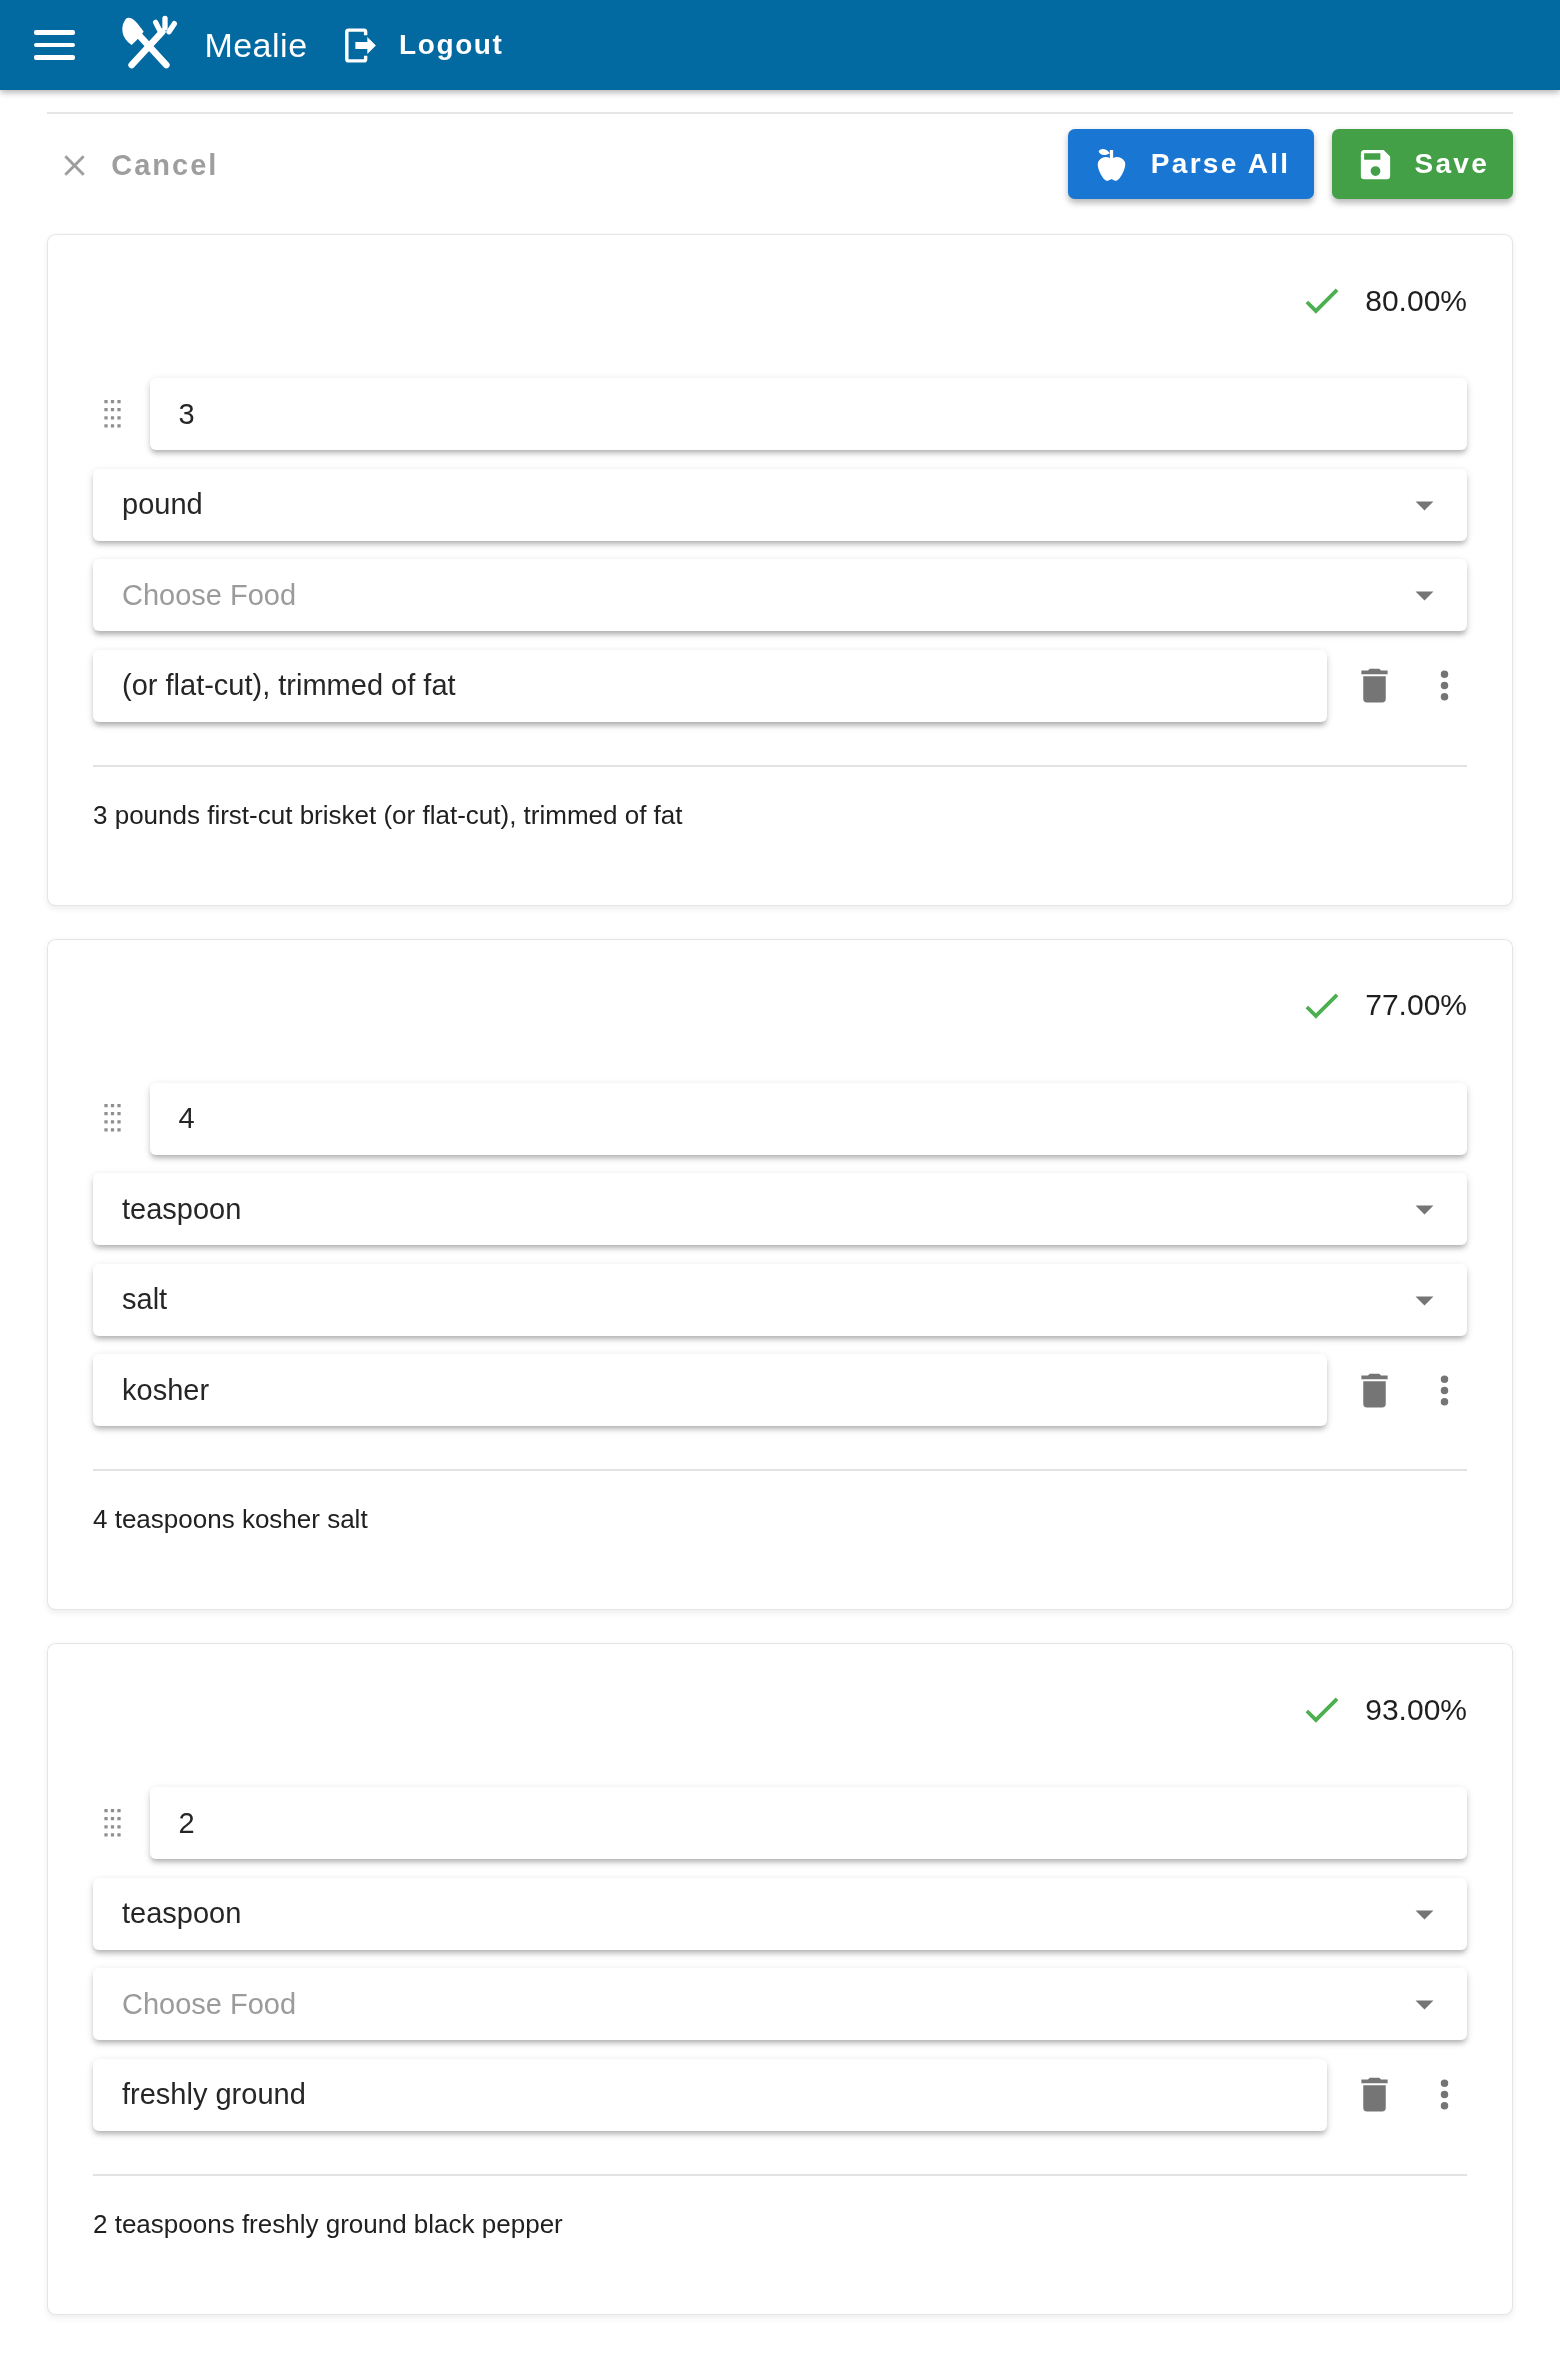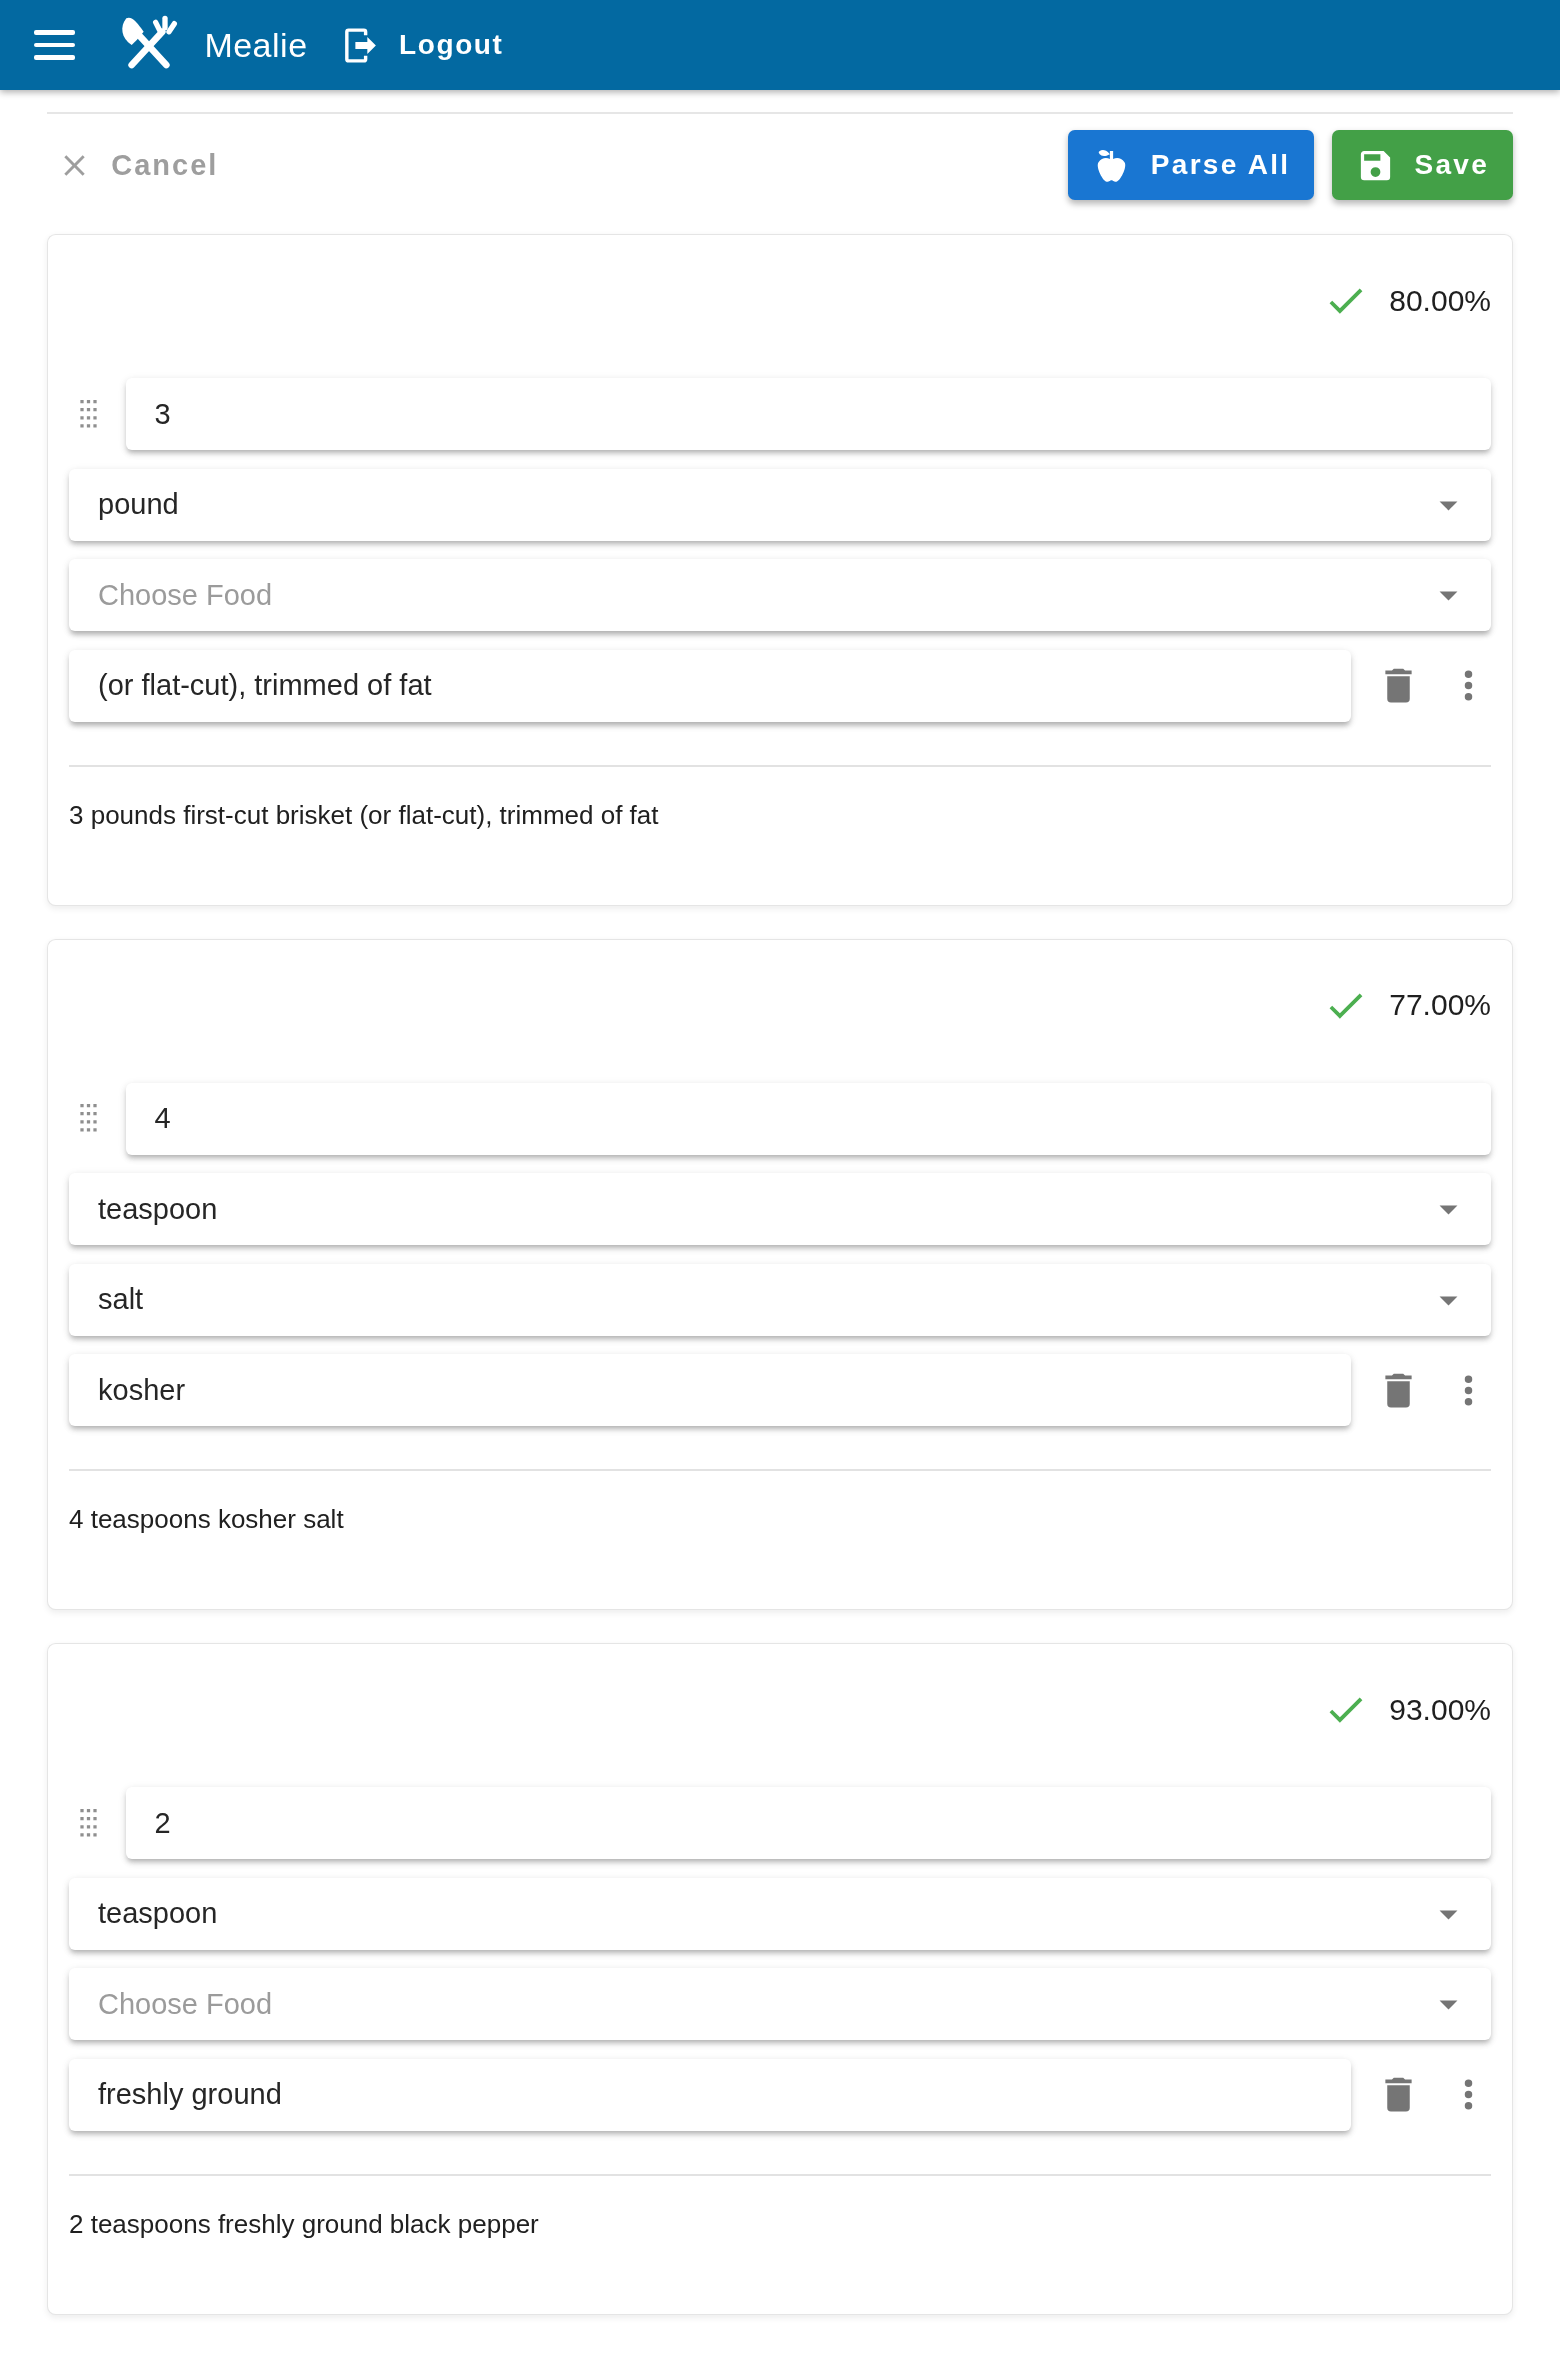--- a/index.html
+++ b/index.html
@@ -36,7 +36,7 @@
   
   .page { padding:0 47px; }
   .top-divider { height:2px; background:#e6e6e6; margin-top:21.5px; }
-  .actions-row { display:flex; align-items:center; margin-top:15.6px; height:72px; }
+  .actions-row { display:flex; margin-top:15.6px; height:72px; }
   .cancel-btn {
     display:flex; align-items:center; gap:19.5px; border:none; background:transparent;
     color:#9e9e9e; font-size:29px; font-weight:600; letter-spacing:2px; cursor:pointer;

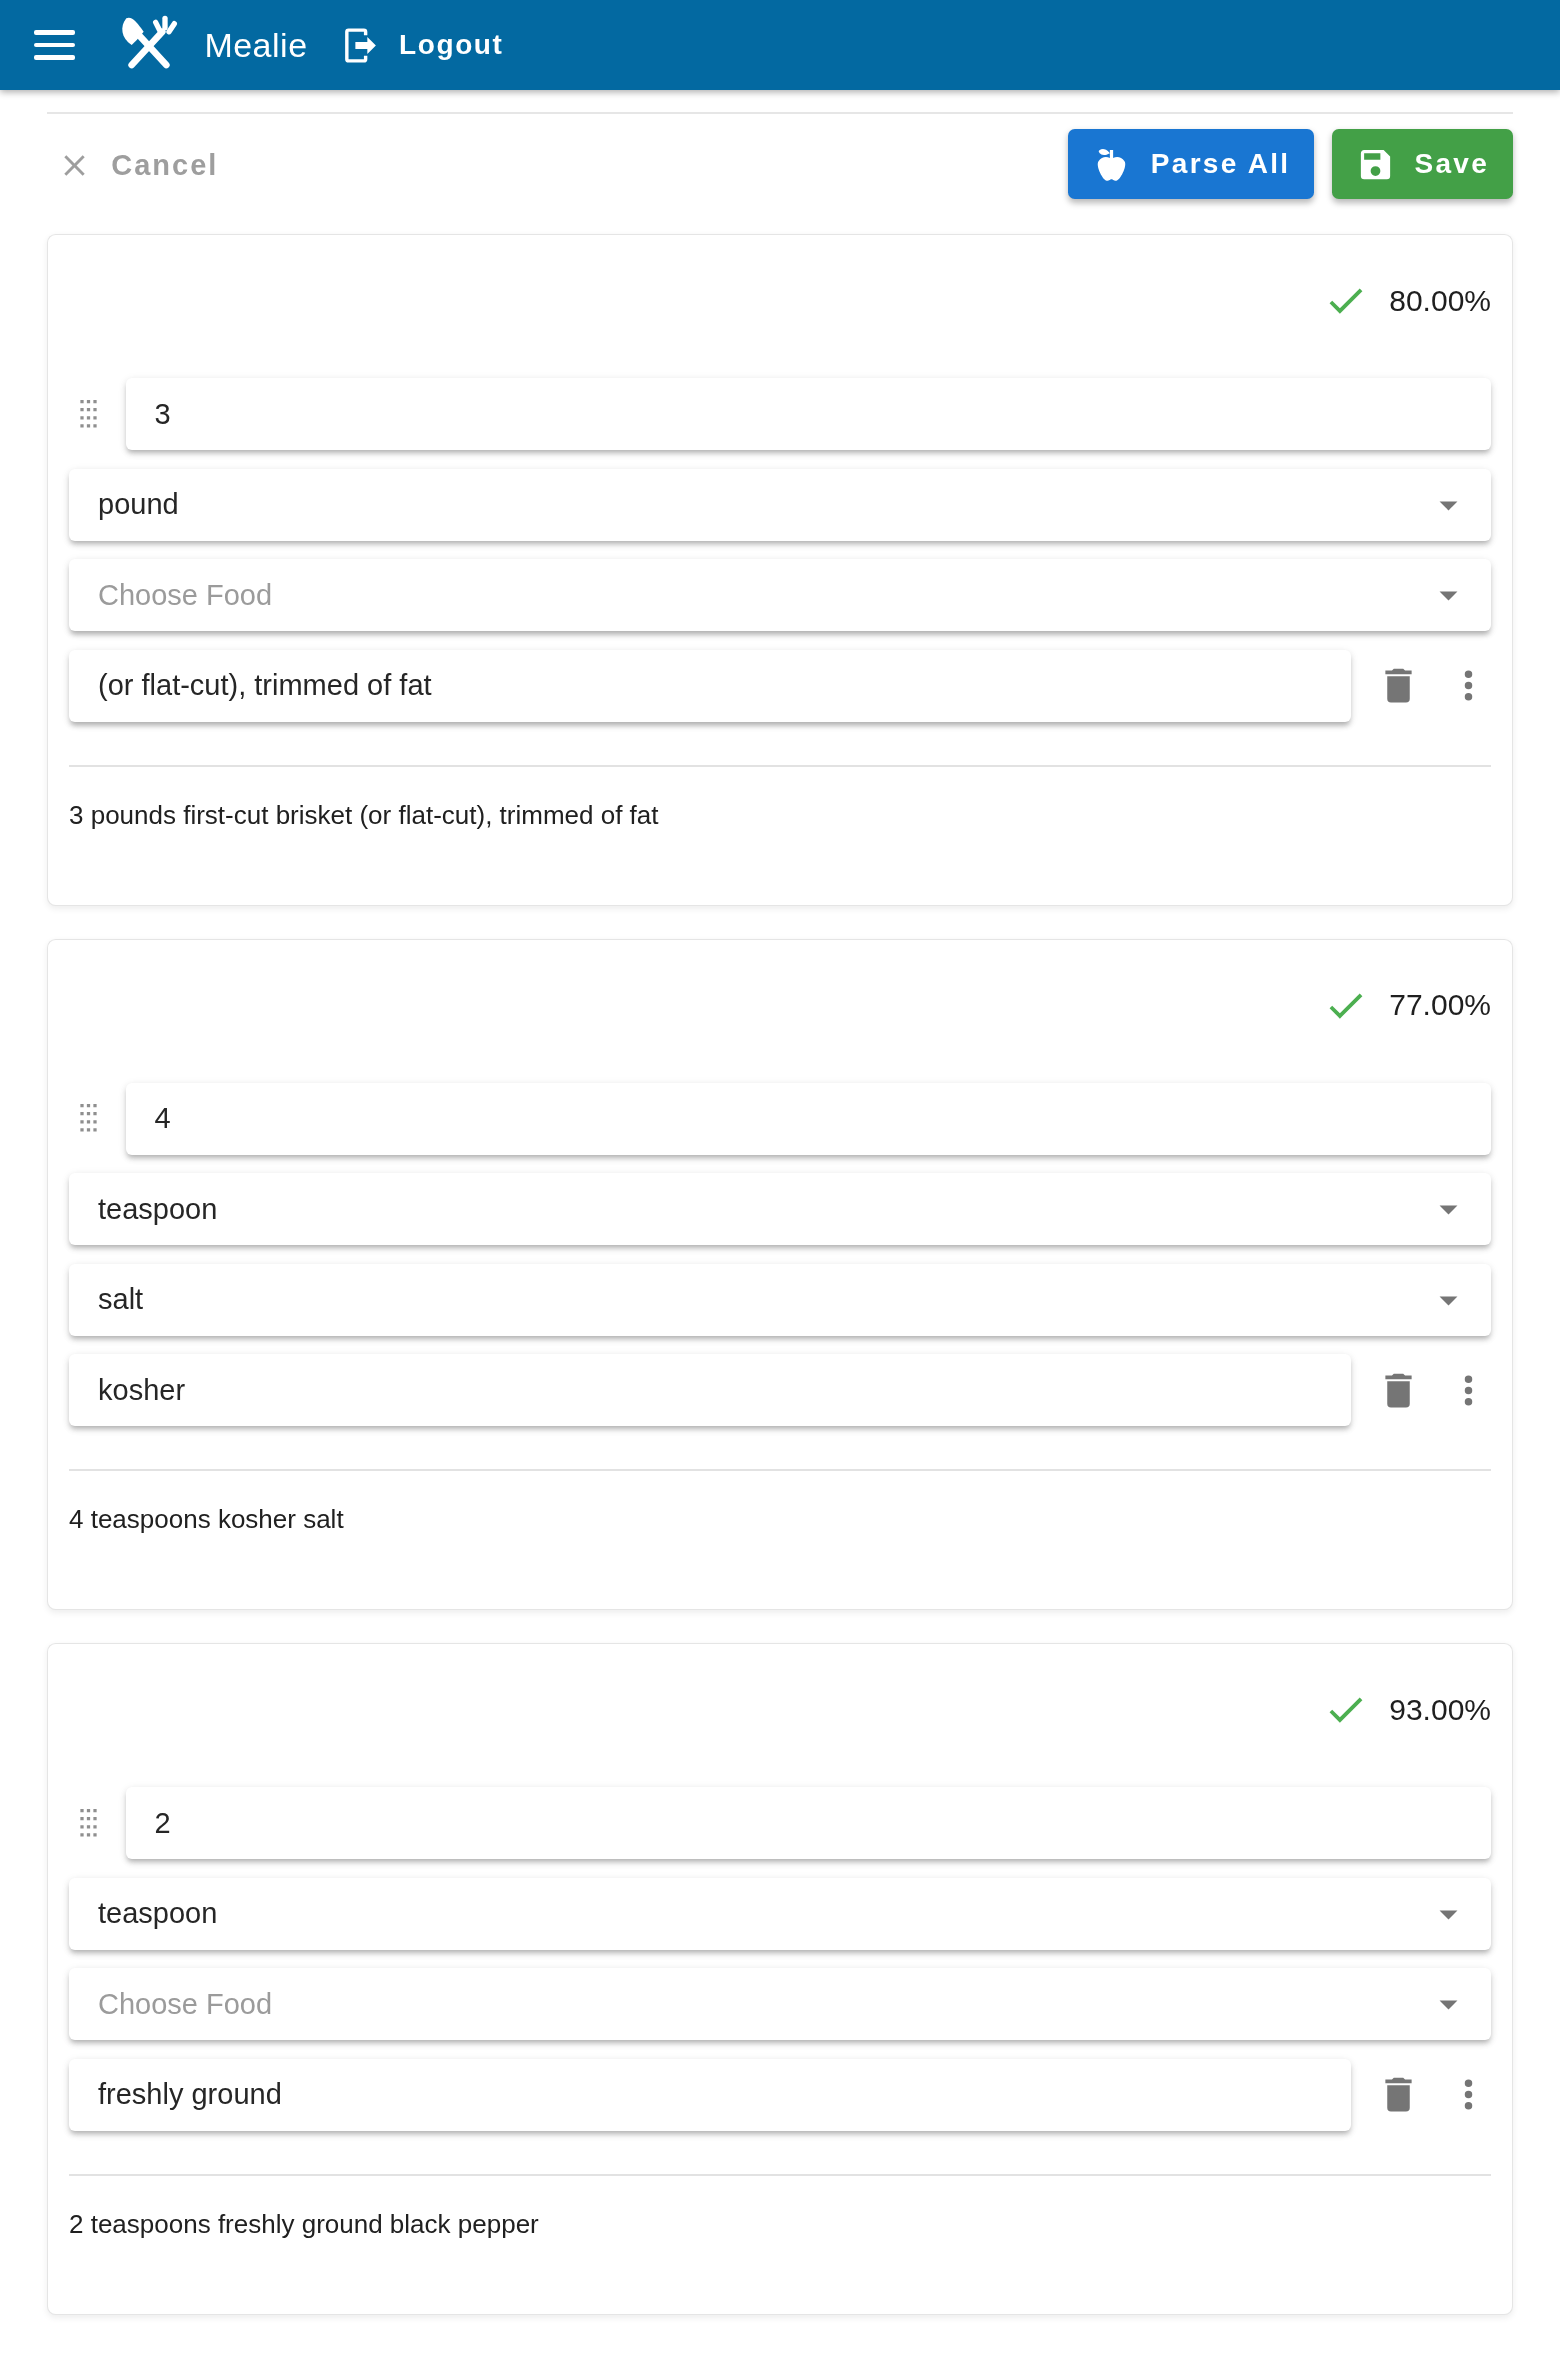--- a/index.html
+++ b/index.html
@@ -57,7 +57,7 @@
   .card {
     margin-top:33px; background:#fff; border:1px solid rgba(0,0,0,0.10);
     border-radius:8.8px; box-shadow:0 2.9px 5.9px rgba(0,0,0,0.07);
-    padding:43px 21px 45px;
+    padding:43px 45px 45px;
   }
   .confidence { display:flex; justify-content:flex-end; align-items:center; gap:21.5px; height:45px; }
   .confidence svg { width:45px; height:45px; }

